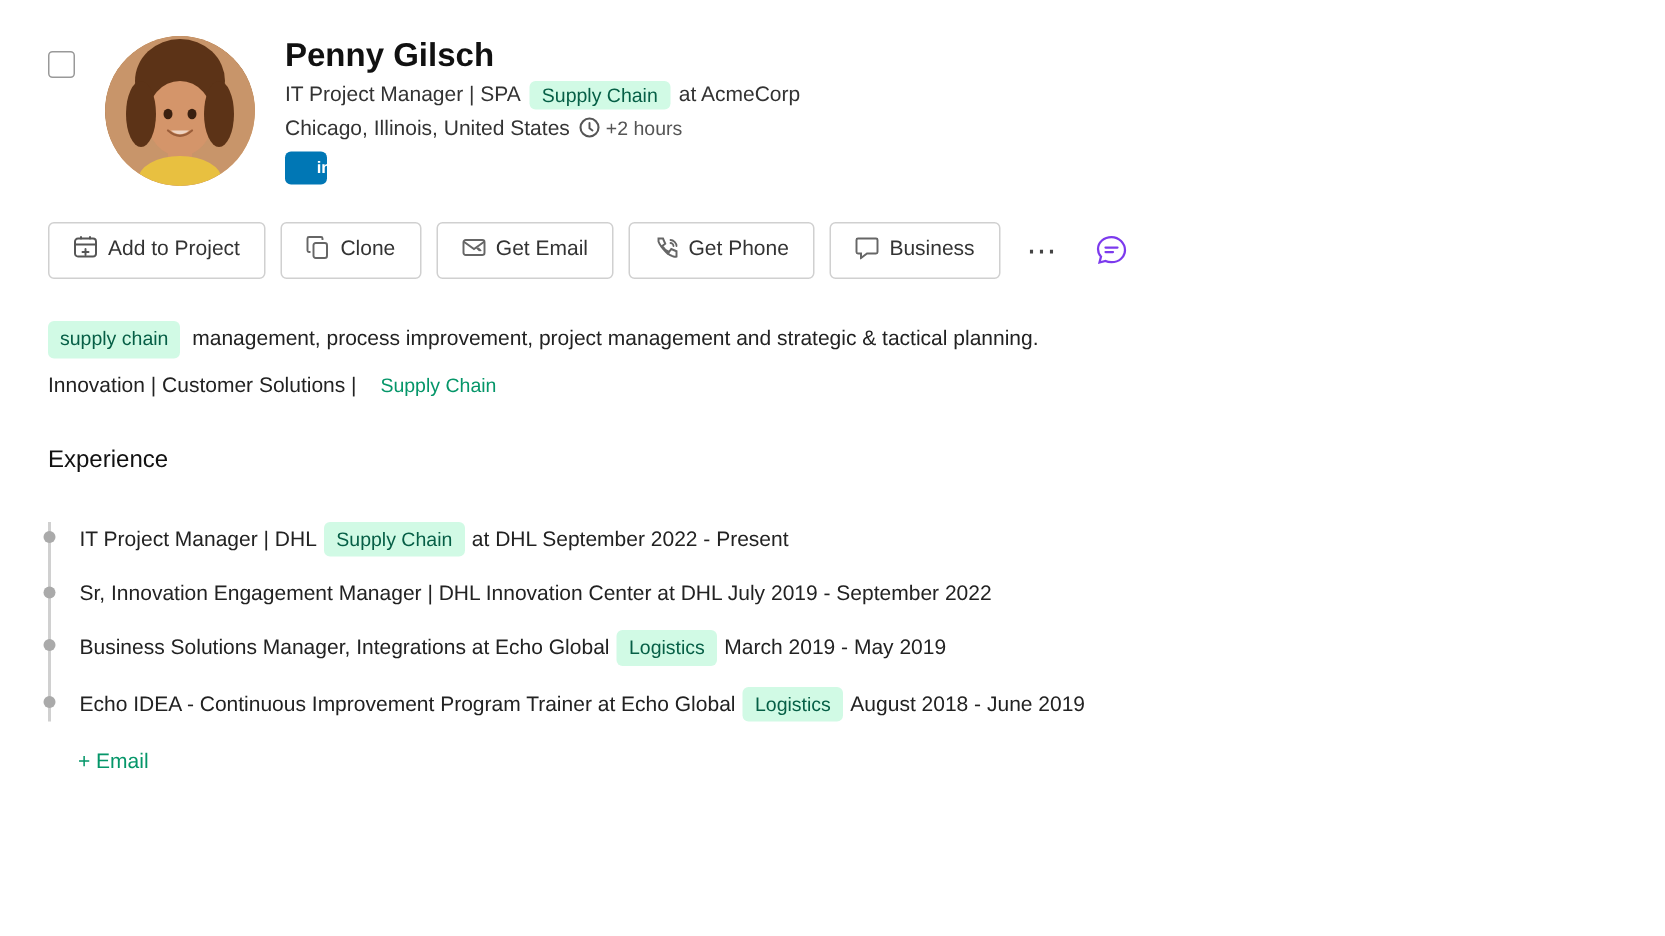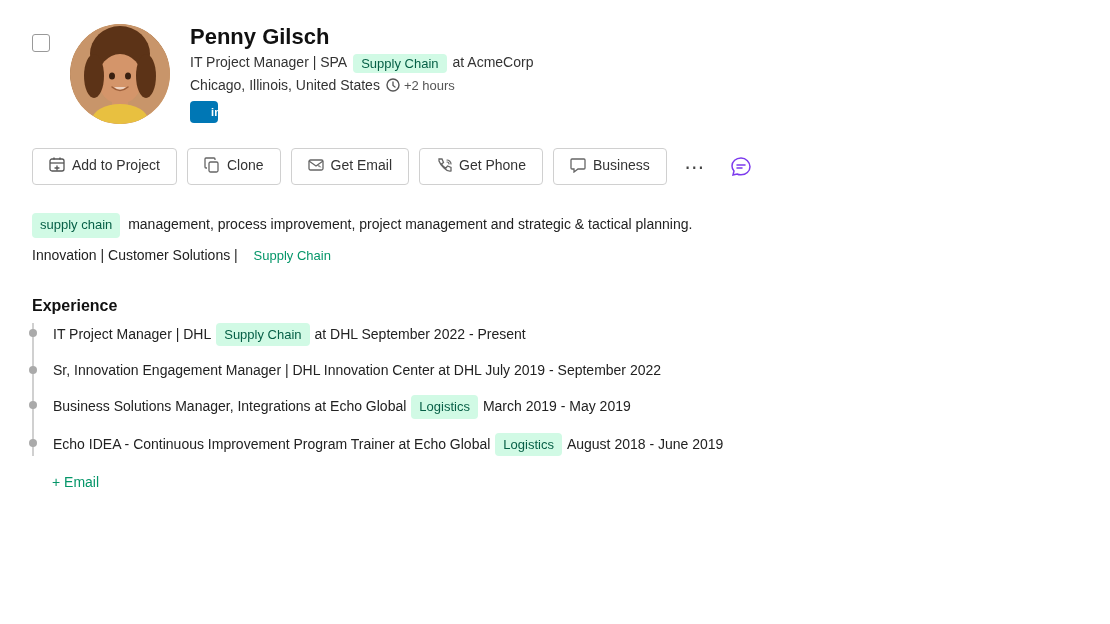--- a/index.html
+++ b/index.html
@@ -190,9 +190,9 @@
 
     .section-title {
       font-size: 16px;
-      font-weight: 700;
+      font-weight: 400;
       color: #111;
-      margin-bottom: 8px;
+      margin-bottom: 32px;
     }
 
     .exp-list {

